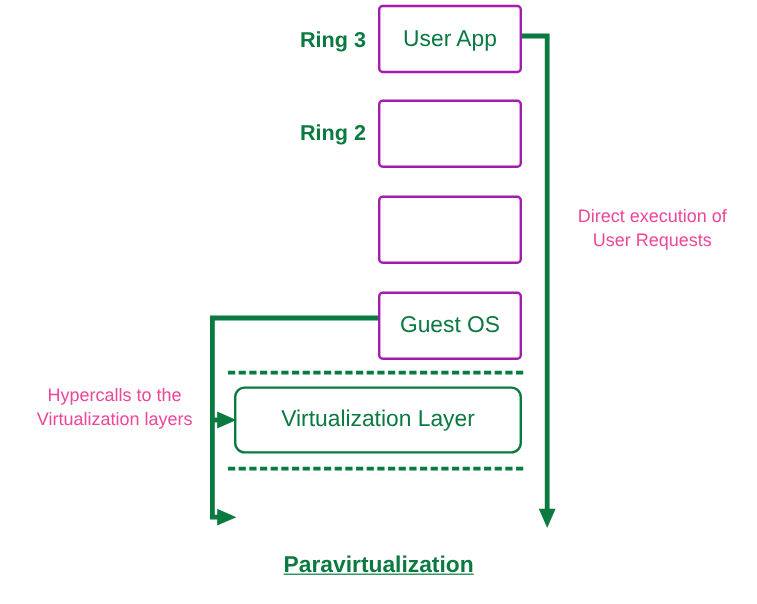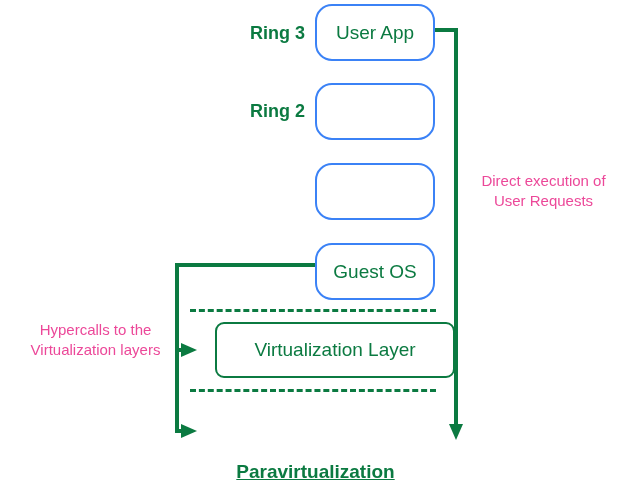--- a/index.html
+++ b/index.html
@@ -21,8 +21,8 @@
   .ring-box {
     position: absolute;
     box-sizing: border-box;
-    border: 2px solid #3b82f6;
-    border-radius: 17px;
+    border: 2px solid #a21caf;
+    border-radius: 4px;
     background: #ffffff;
     display: flex;
     align-items: center;

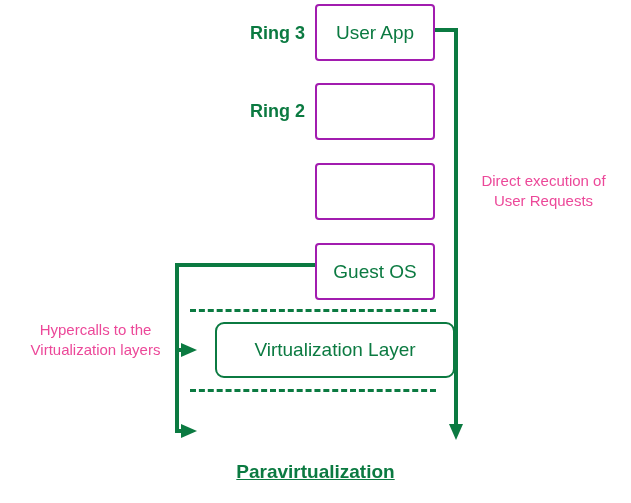--- a/index.html
+++ b/index.html
@@ -105,7 +105,7 @@
   <div class="dashed-line" style="left:190px; top:309px; width:246px;"></div>
   <div class="dashed-line" style="left:190px; top:389px; width:246px;"></div>
 
-  <div class="wide-box" style="left:195px; top:322px; width:240px; height:56px;margin-left:20px;">Virtualization Layer</div>
+  <div class="wide-box" style="left:195px; top:322px; width:240px; height:56px;">Virtualization Layer</div>
 
   <div class="side-text" style="left:461px; top:171px; width:165px;">Direct execution of
 User Requests</div>

